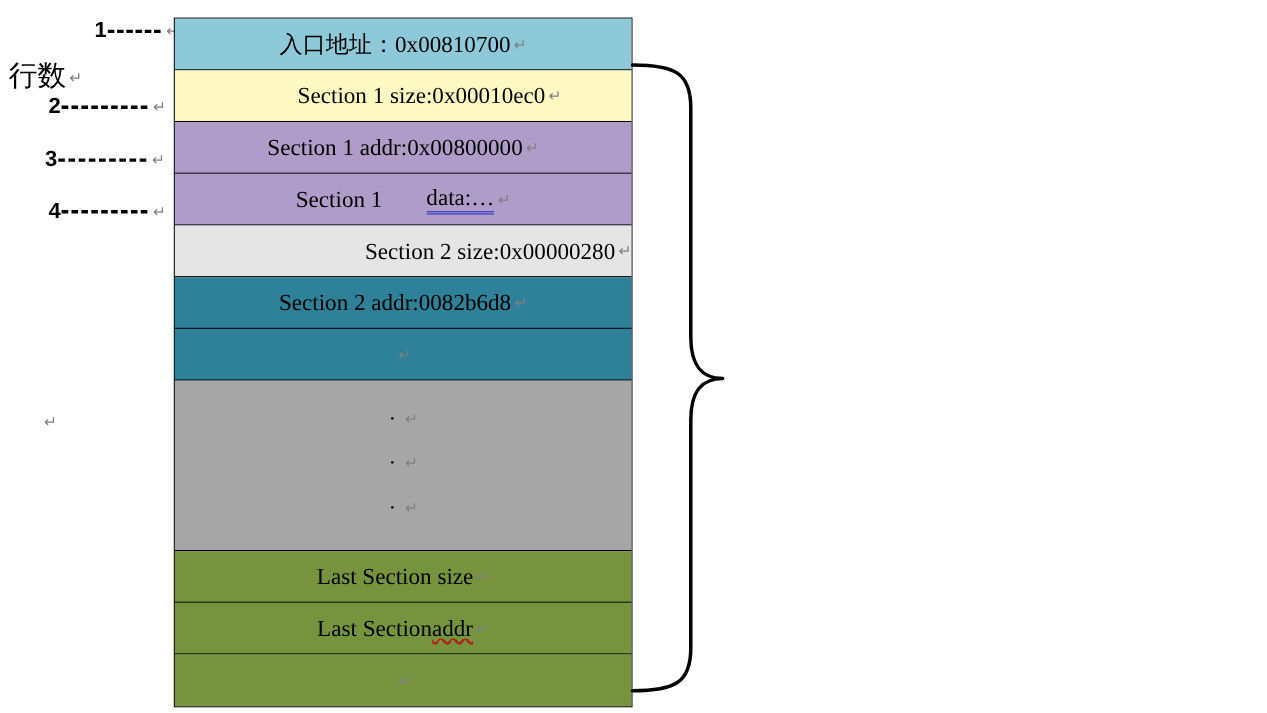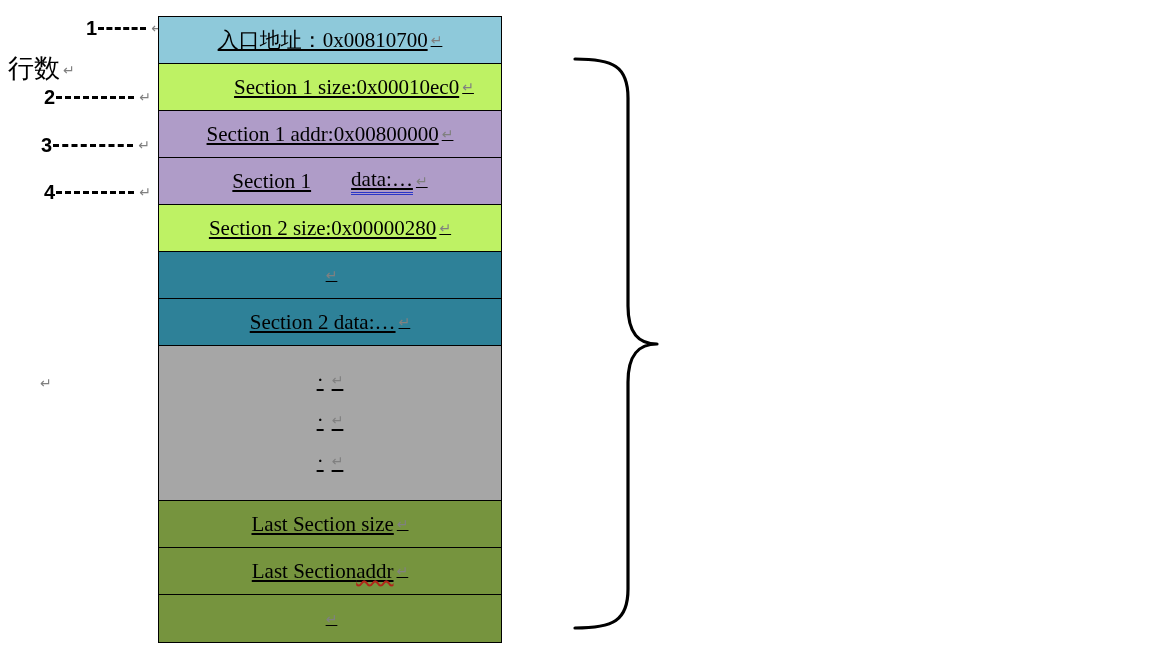--- a/index.html
+++ b/index.html
@@ -87,10 +87,9 @@
     position: absolute;
     left: 158px;
     top: 16px;
-    width: 344px;
+    width: 417px;
     border: 1px solid #000;
     box-sizing: border-box;
-    text-decoration: underline;
   }
   .mem-row {
     box-sizing: border-box;

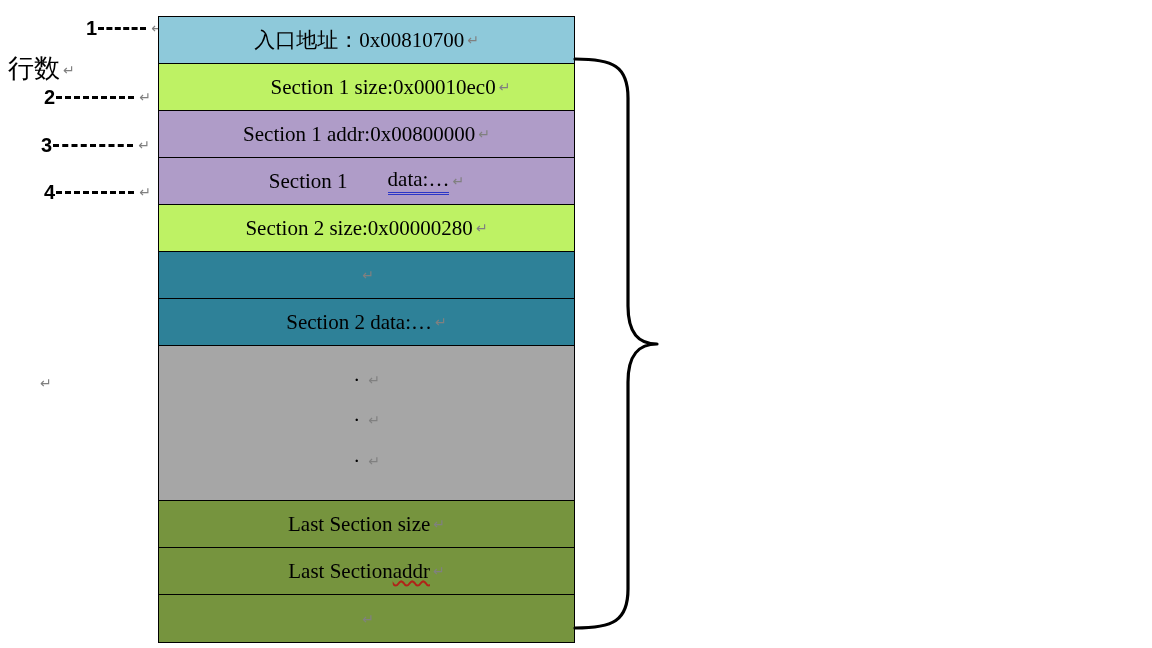--- a/index.html
+++ b/index.html
@@ -182,7 +182,7 @@
       <span class="pilcrow">↵</span>
   </div>
 
-  <div class="mem-row" id="row-1" style="background-color: #bef264; padding-left: 48px;">
+  <div class="mem-row" id="row-1" style="background-color: #fef9c3; padding-left: 48px;">
     <span class="cell-text">Section 1 size:0x00010ec0</span>
       <span class="pilcrow">↵</span>
   </div>

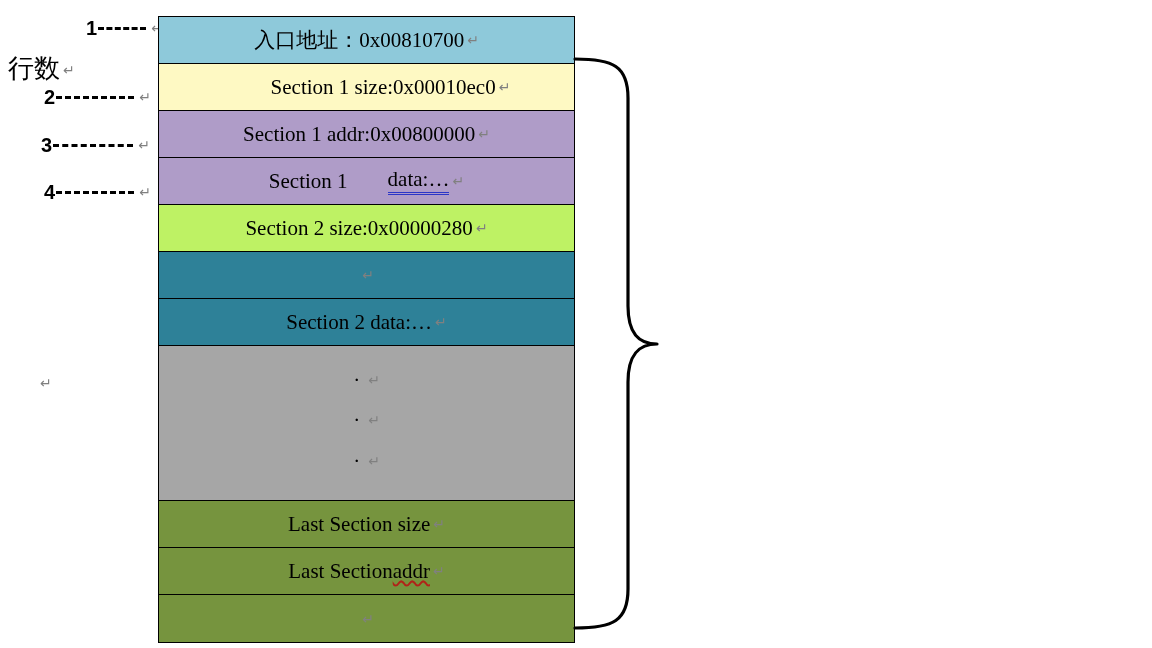--- a/index.html
+++ b/index.html
@@ -198,7 +198,7 @@
       <span class="pilcrow">↵</span>
   </div>
 
-  <div class="mem-row" id="row-4" style="background-color: #bef264;">
+  <div class="mem-row" id="row-4" style="background-color: #e5e5e5; justify-content: flex-end;">
     <span class="cell-text">Section 2 size:0x00000280</span>
       <span class="pilcrow">↵</span>
   </div>

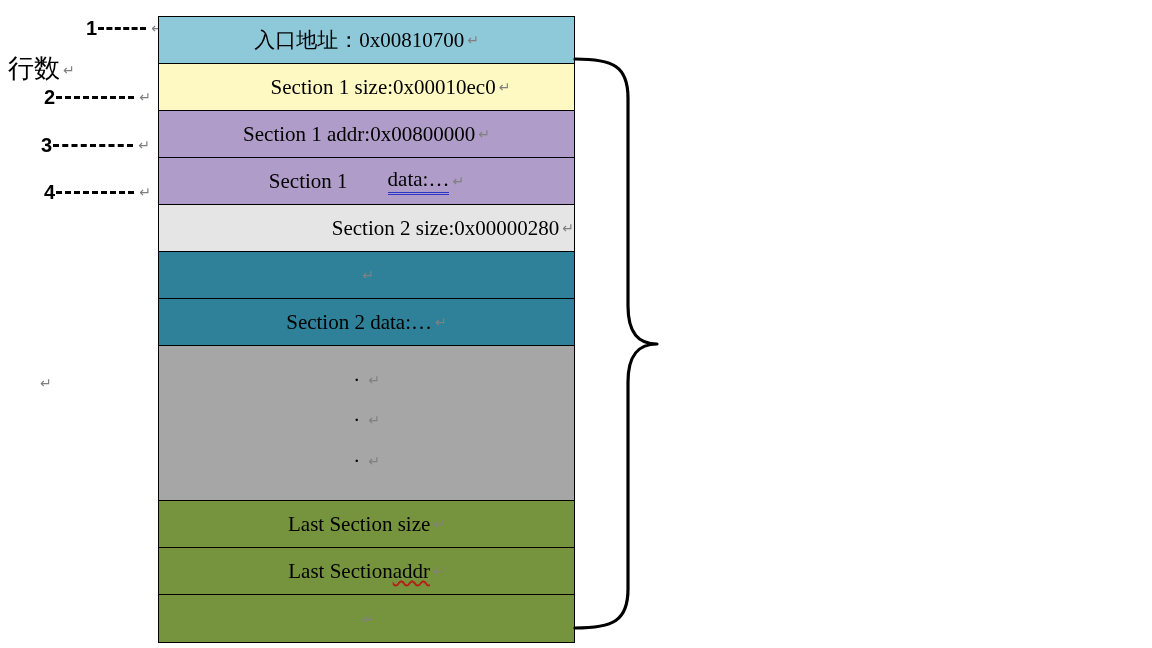--- a/index.html
+++ b/index.html
@@ -204,6 +204,7 @@
   </div>
 
   <div class="mem-row" id="row-5" style="background-color: rgb(46, 129, 152);">
+    <span class="cell-text">Section 2 addr:0082b6d8</span>
       <span class="pilcrow">↵</span>
   </div>
 

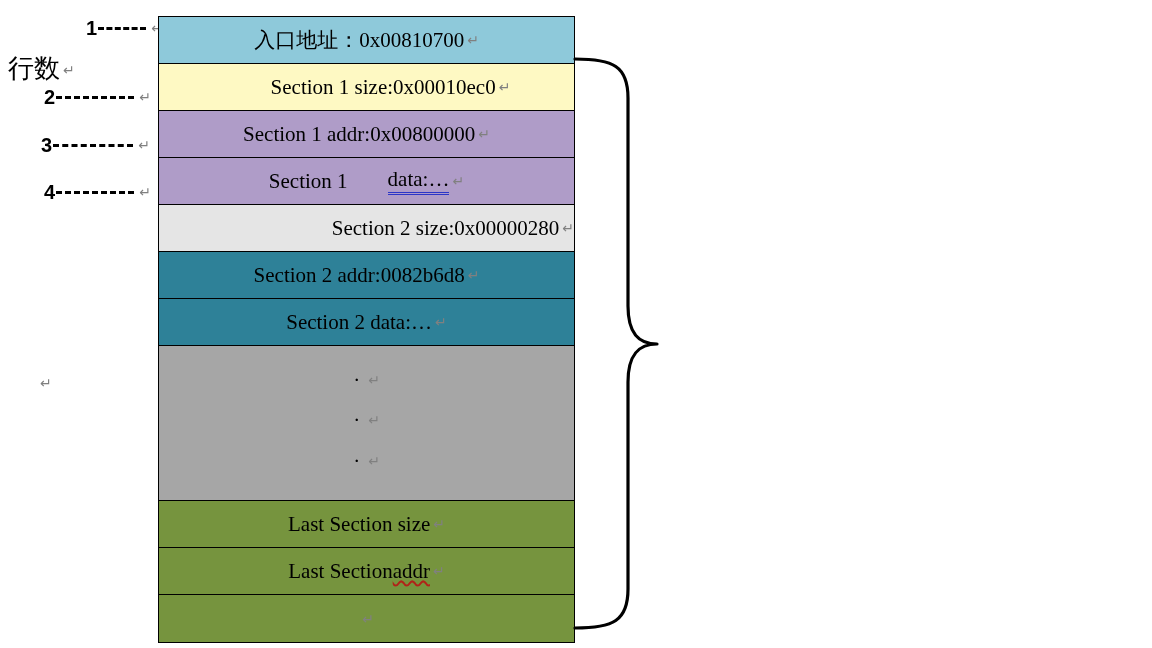--- a/index.html
+++ b/index.html
@@ -209,7 +209,6 @@
   </div>
 
   <div class="mem-row" id="row-6" style="background-color: rgb(46, 129, 152);">
-    <span class="cell-text">Section 2 data:…</span>
       <span class="pilcrow">↵</span>
   </div>
 

